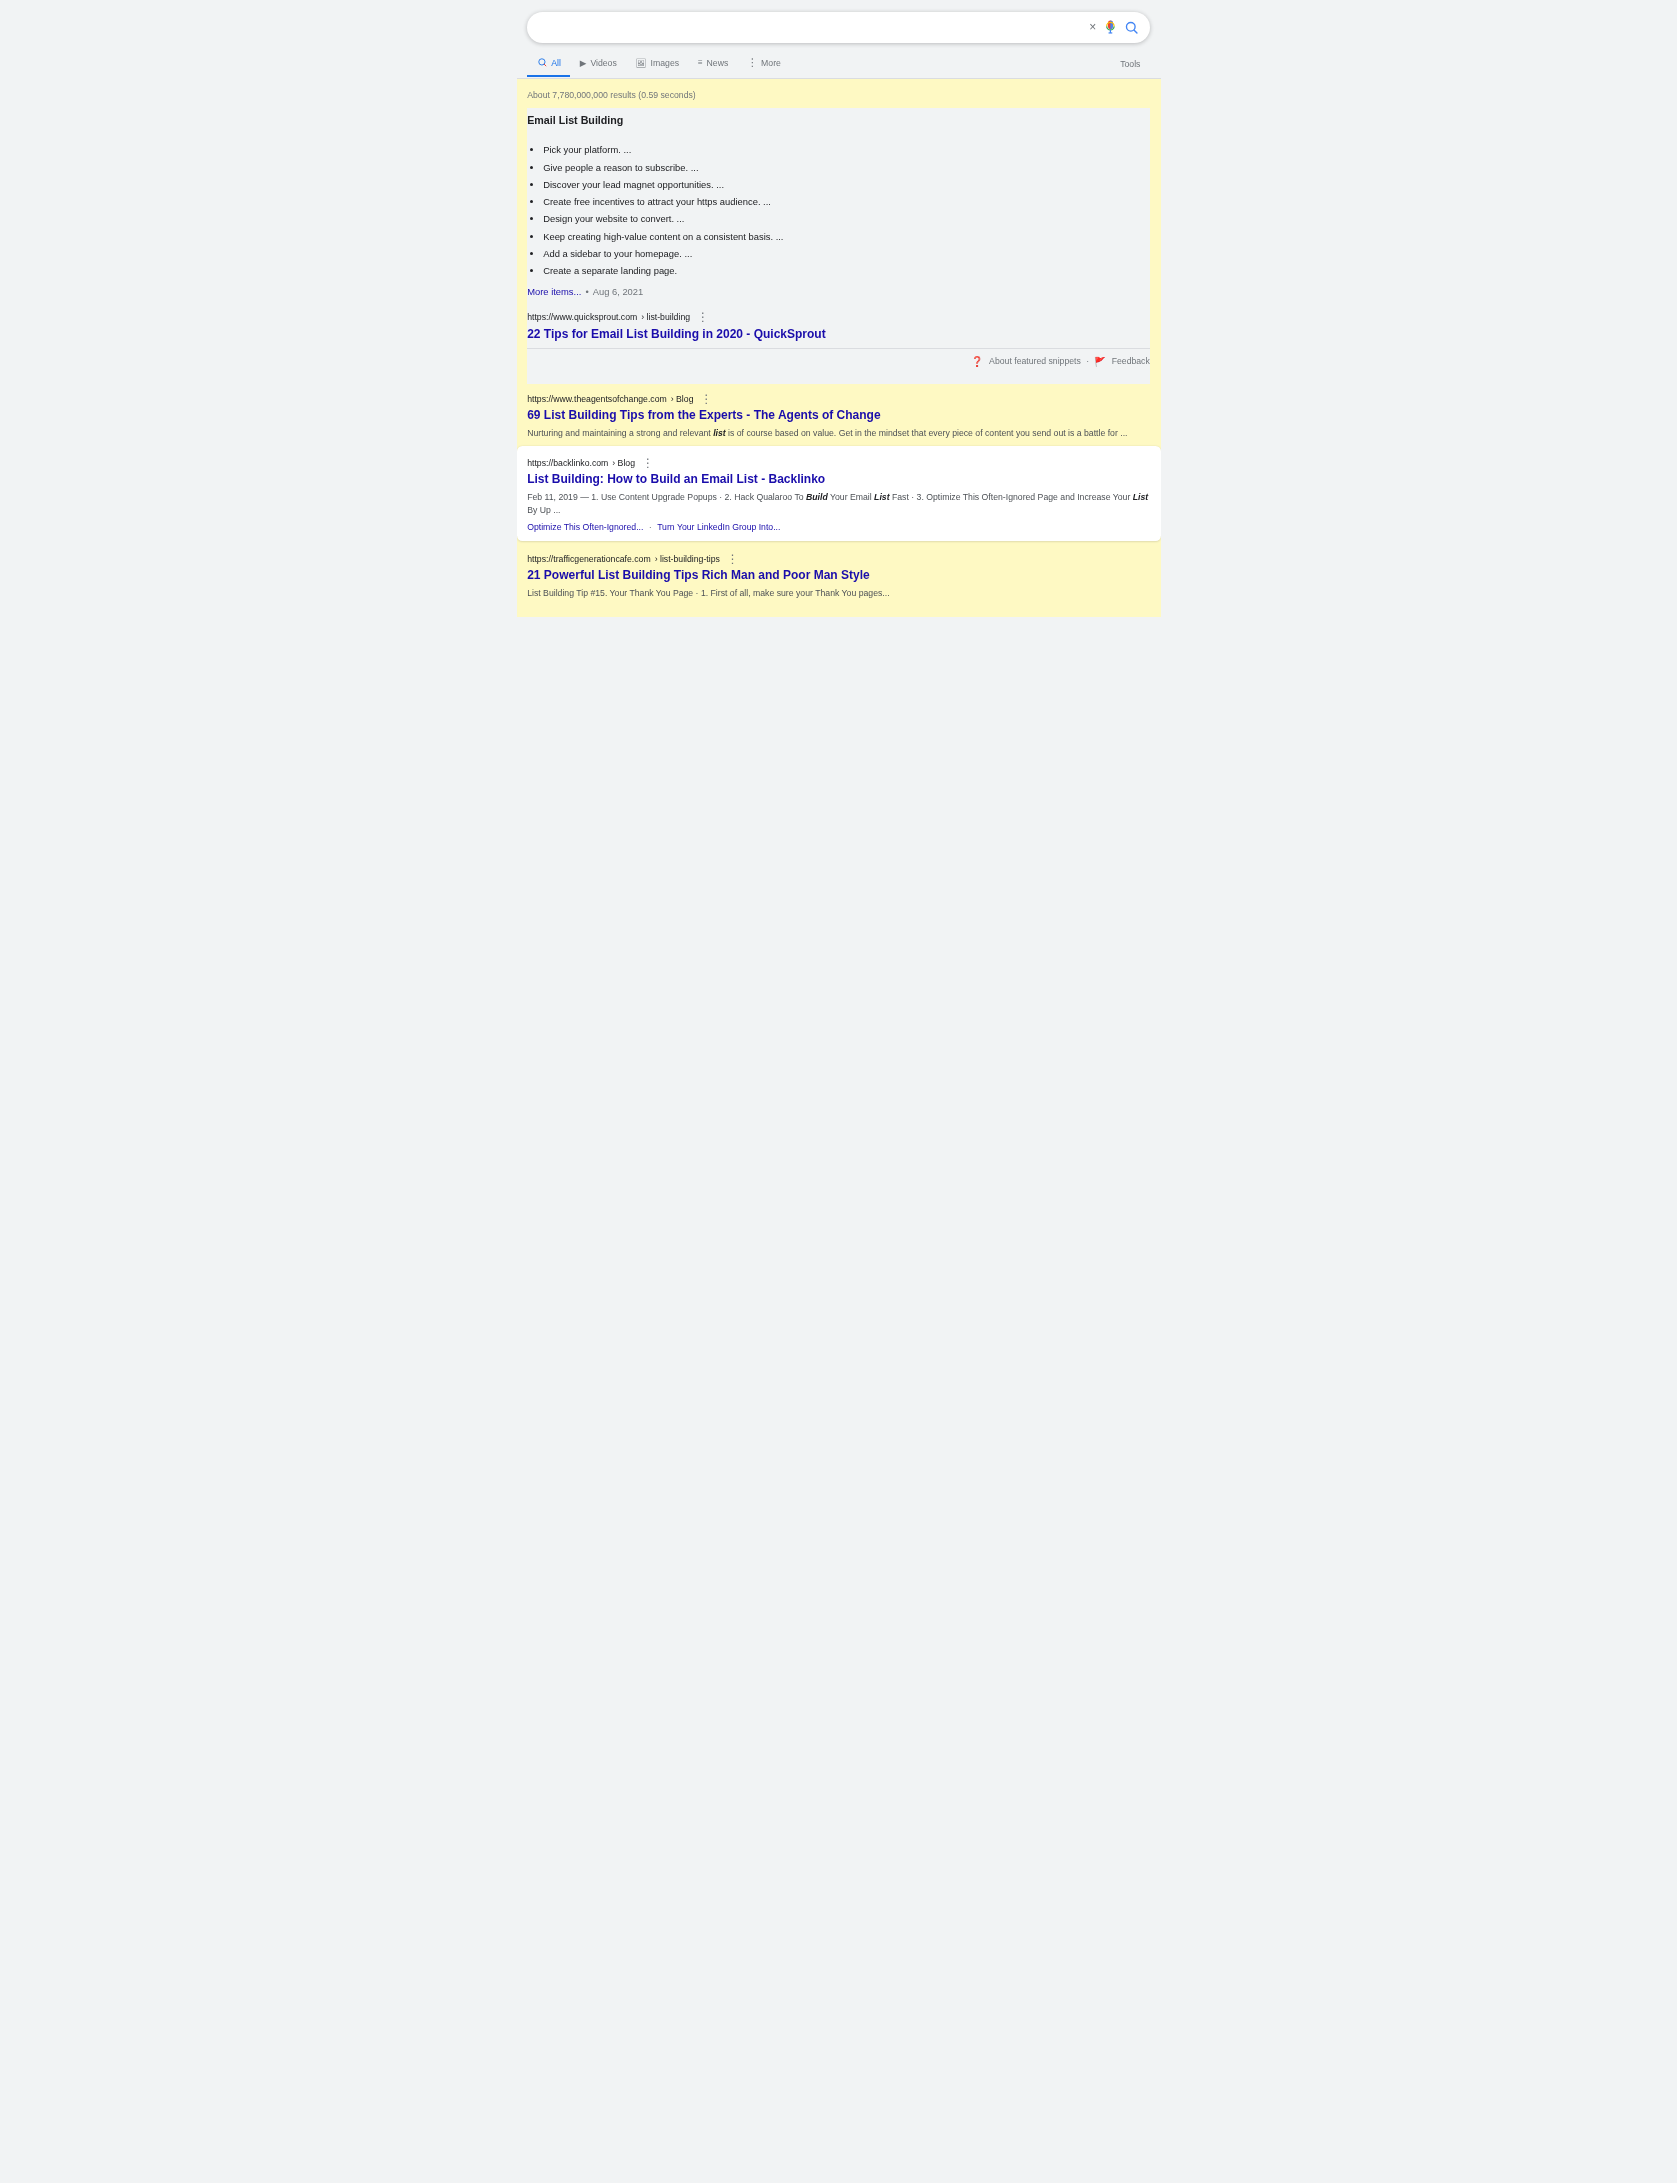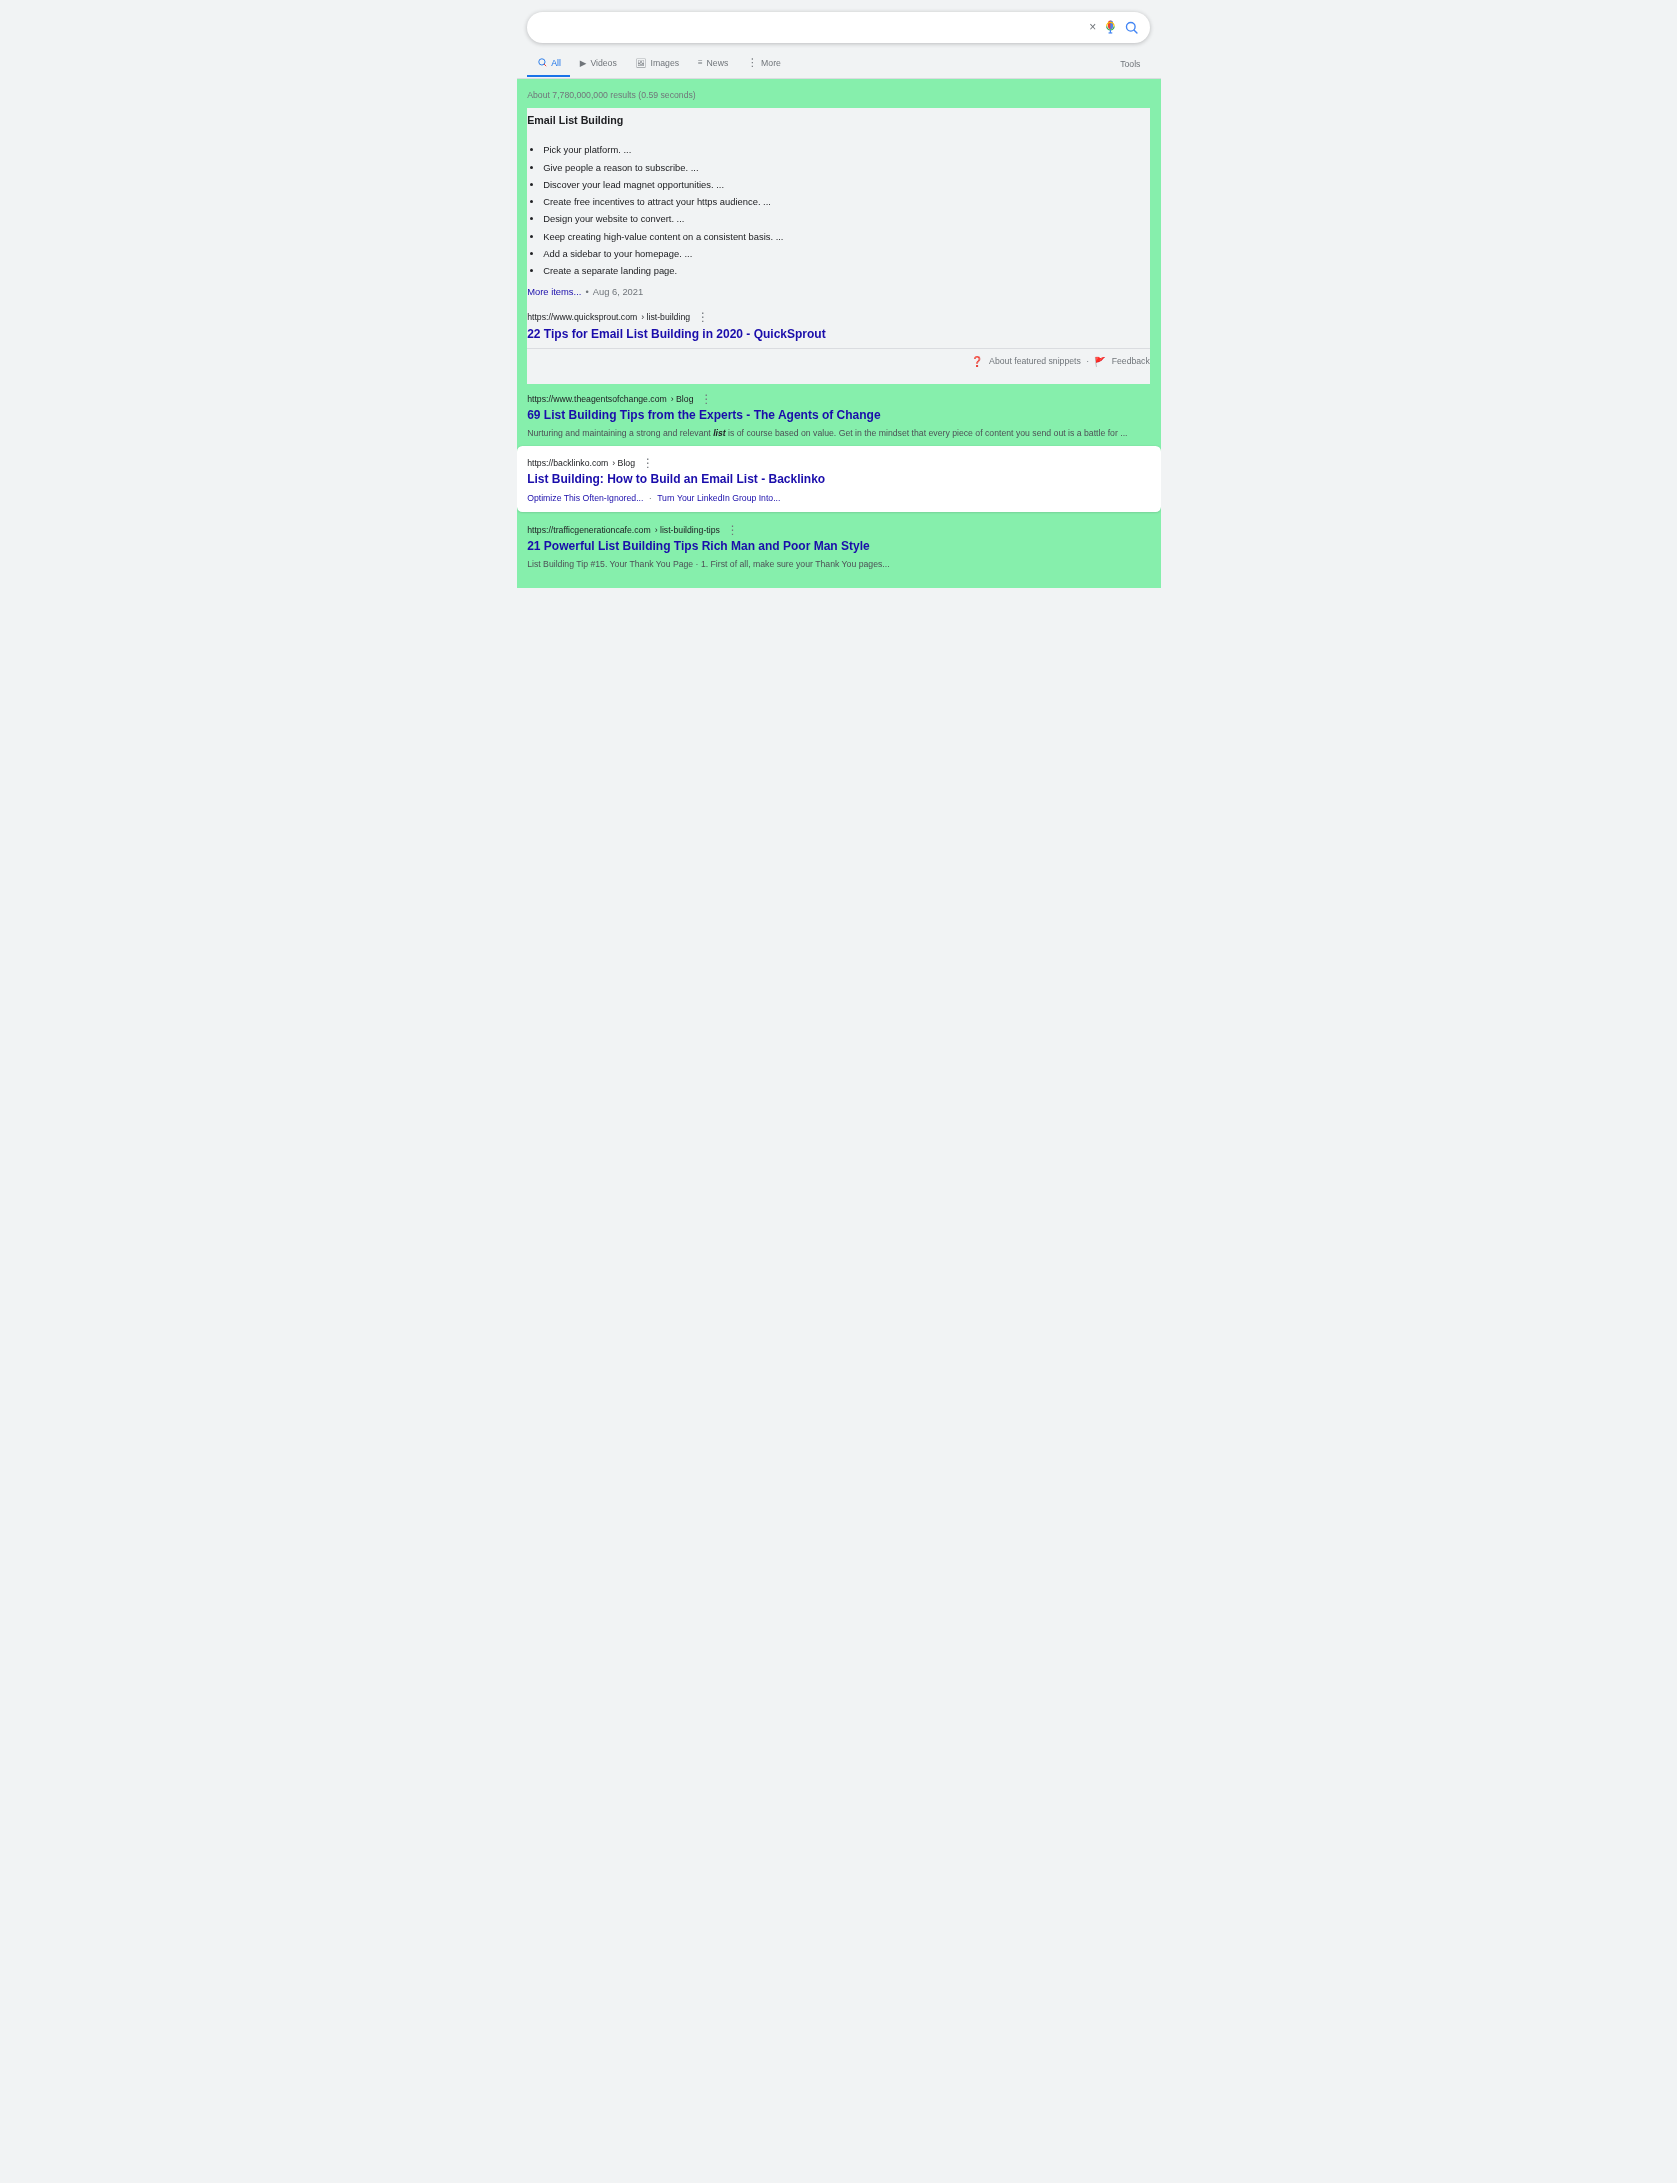--- a/index.html
+++ b/index.html
@@ -79,7 +79,7 @@
 
     
     .results-area {
-      background: #86efac;
+      background: #fef9c3;
       padding: 5.4px 10.7px 10.7px 10.7px;
     }
 

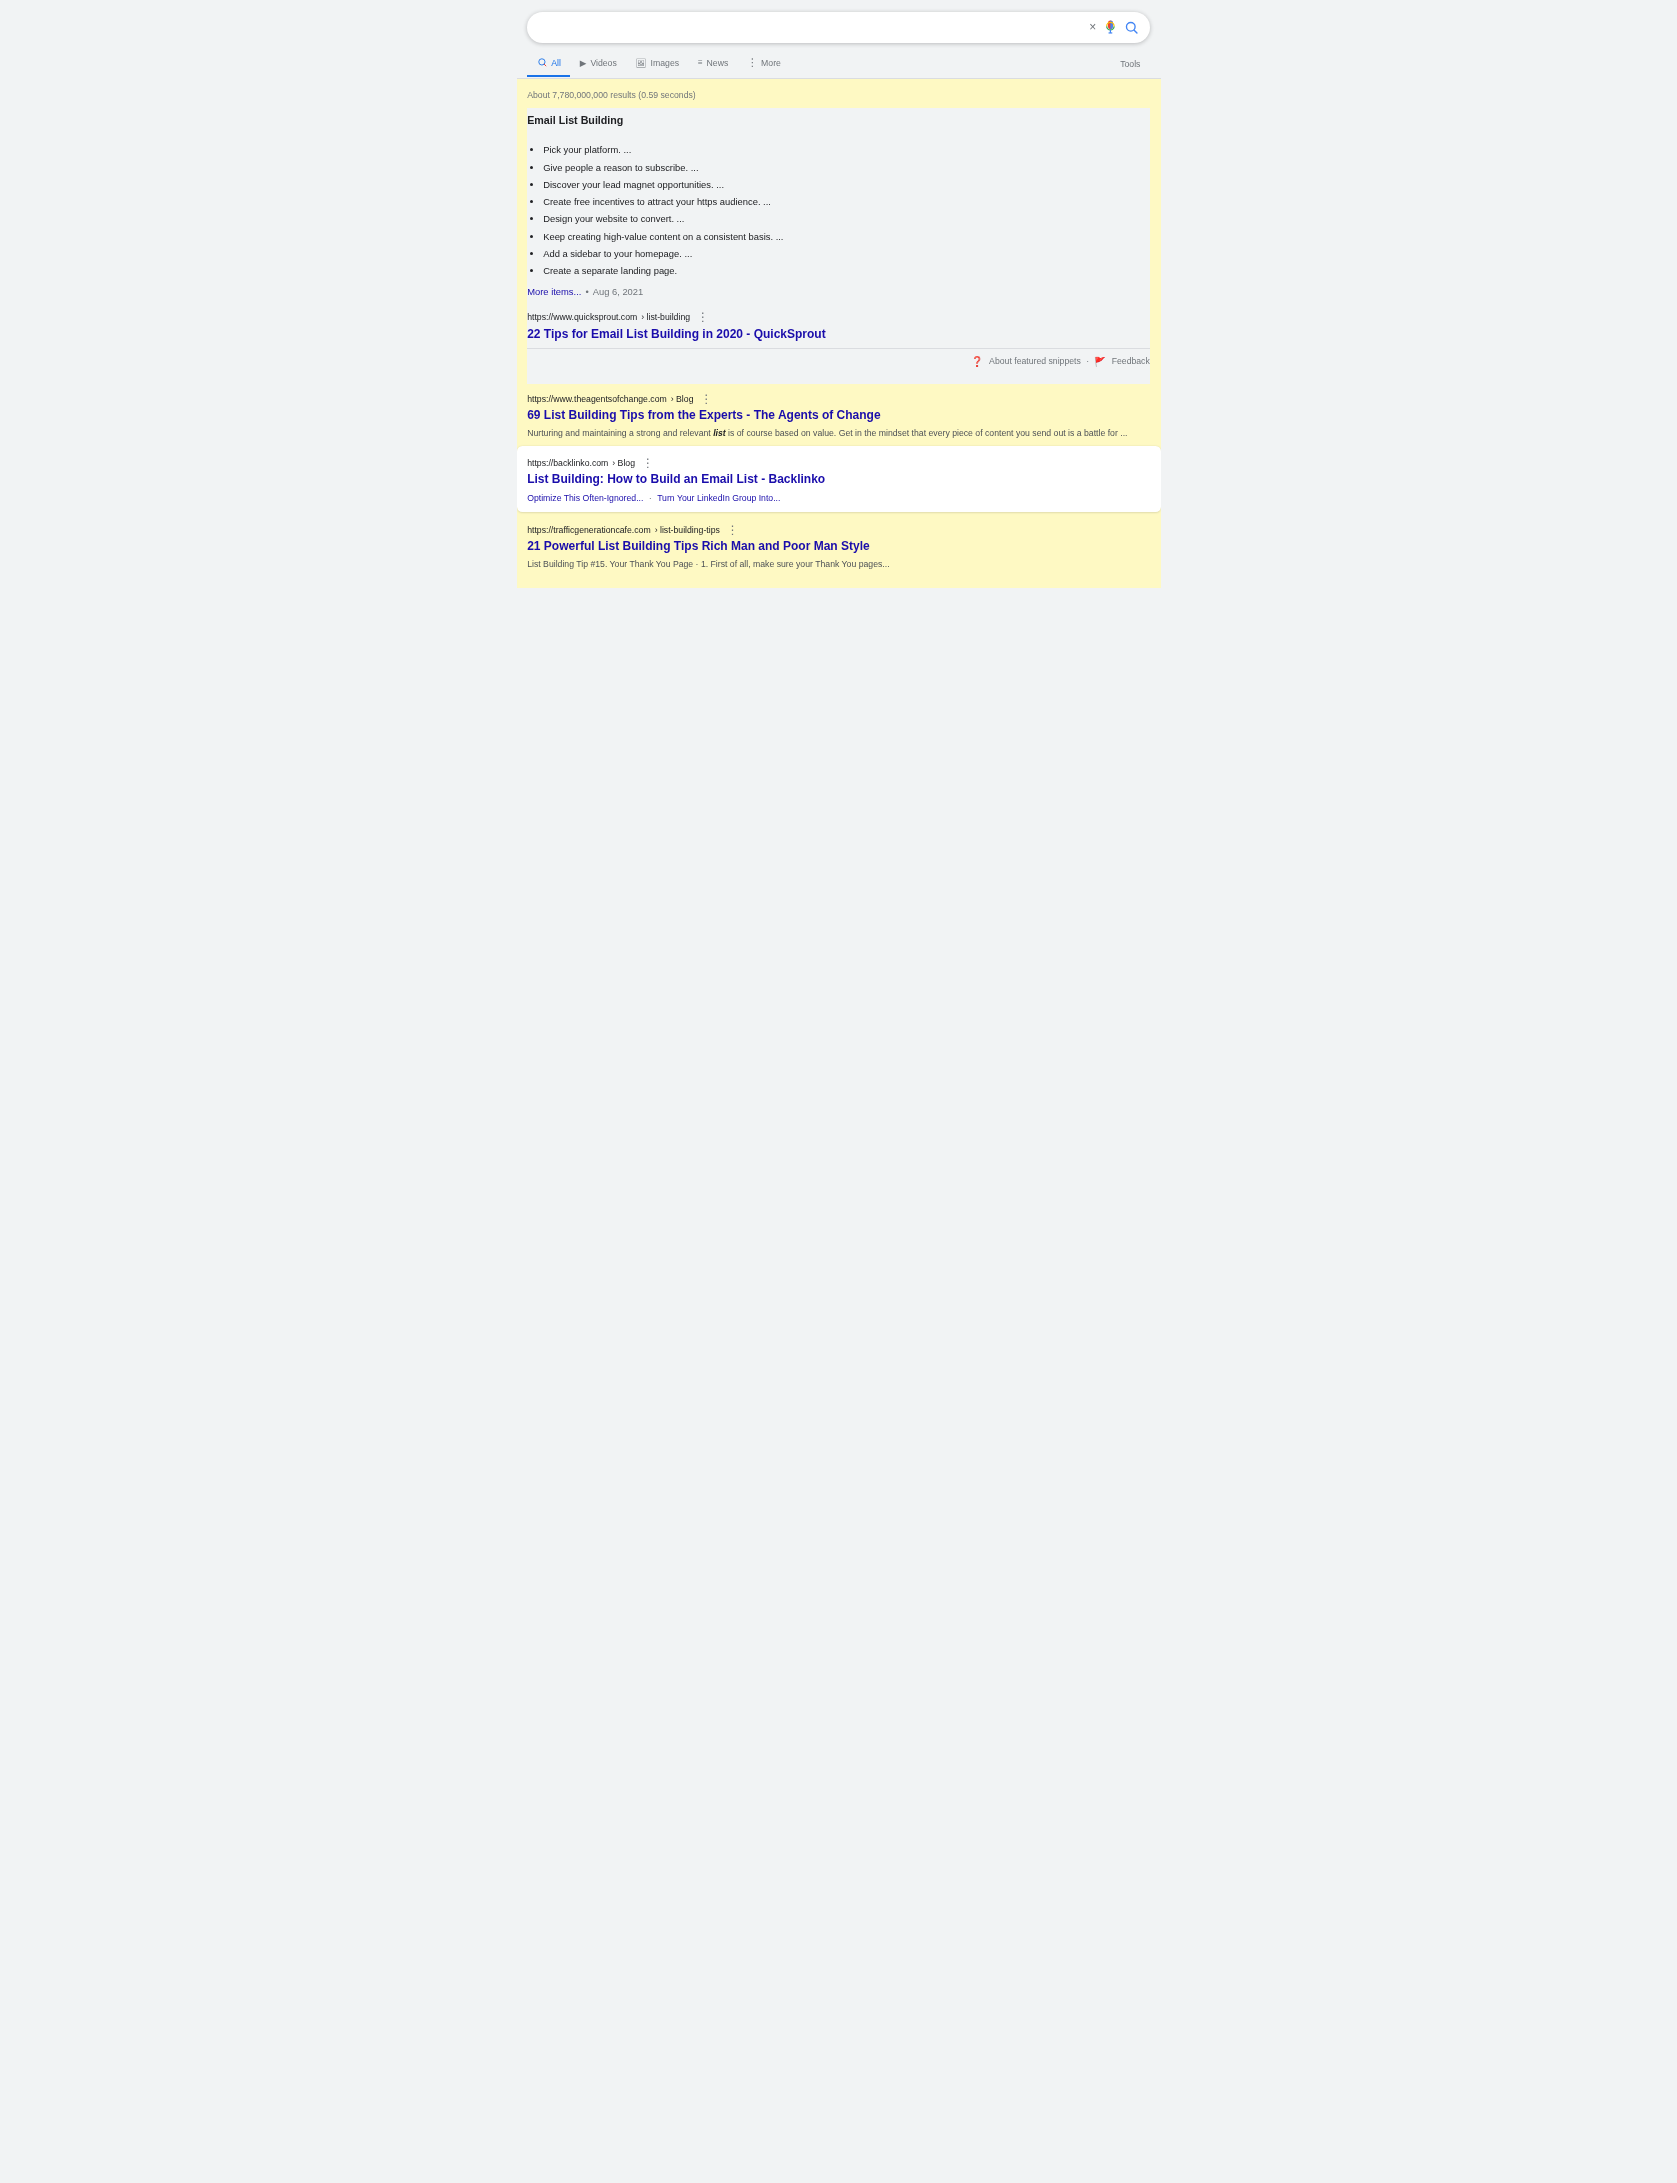--- a/index.html
+++ b/index.html
@@ -334,6 +334,9 @@
       <span class="result-menu-dots">⋮</span>
     </div>
     <a class="result-title" href="#">List Building: How to Build an Email List - Backlinko</a>
+    <div class="result-snippet">
+      Feb 11, 2019 — 1. Use Content Upgrade Popups · 2. Hack Qualaroo To <b>Build</b> Your Email <b>List</b> Fast · 3. Optimize This Often-Ignored Page and Increase Your <b>List</b> By Up ...
+    </div>
     <div class="snippet-links-row">
       <a class="snippet-sub-link" href="#">Optimize This Often-Ignored...</a>
       <span class="snippet-sub-sep">·</span>

